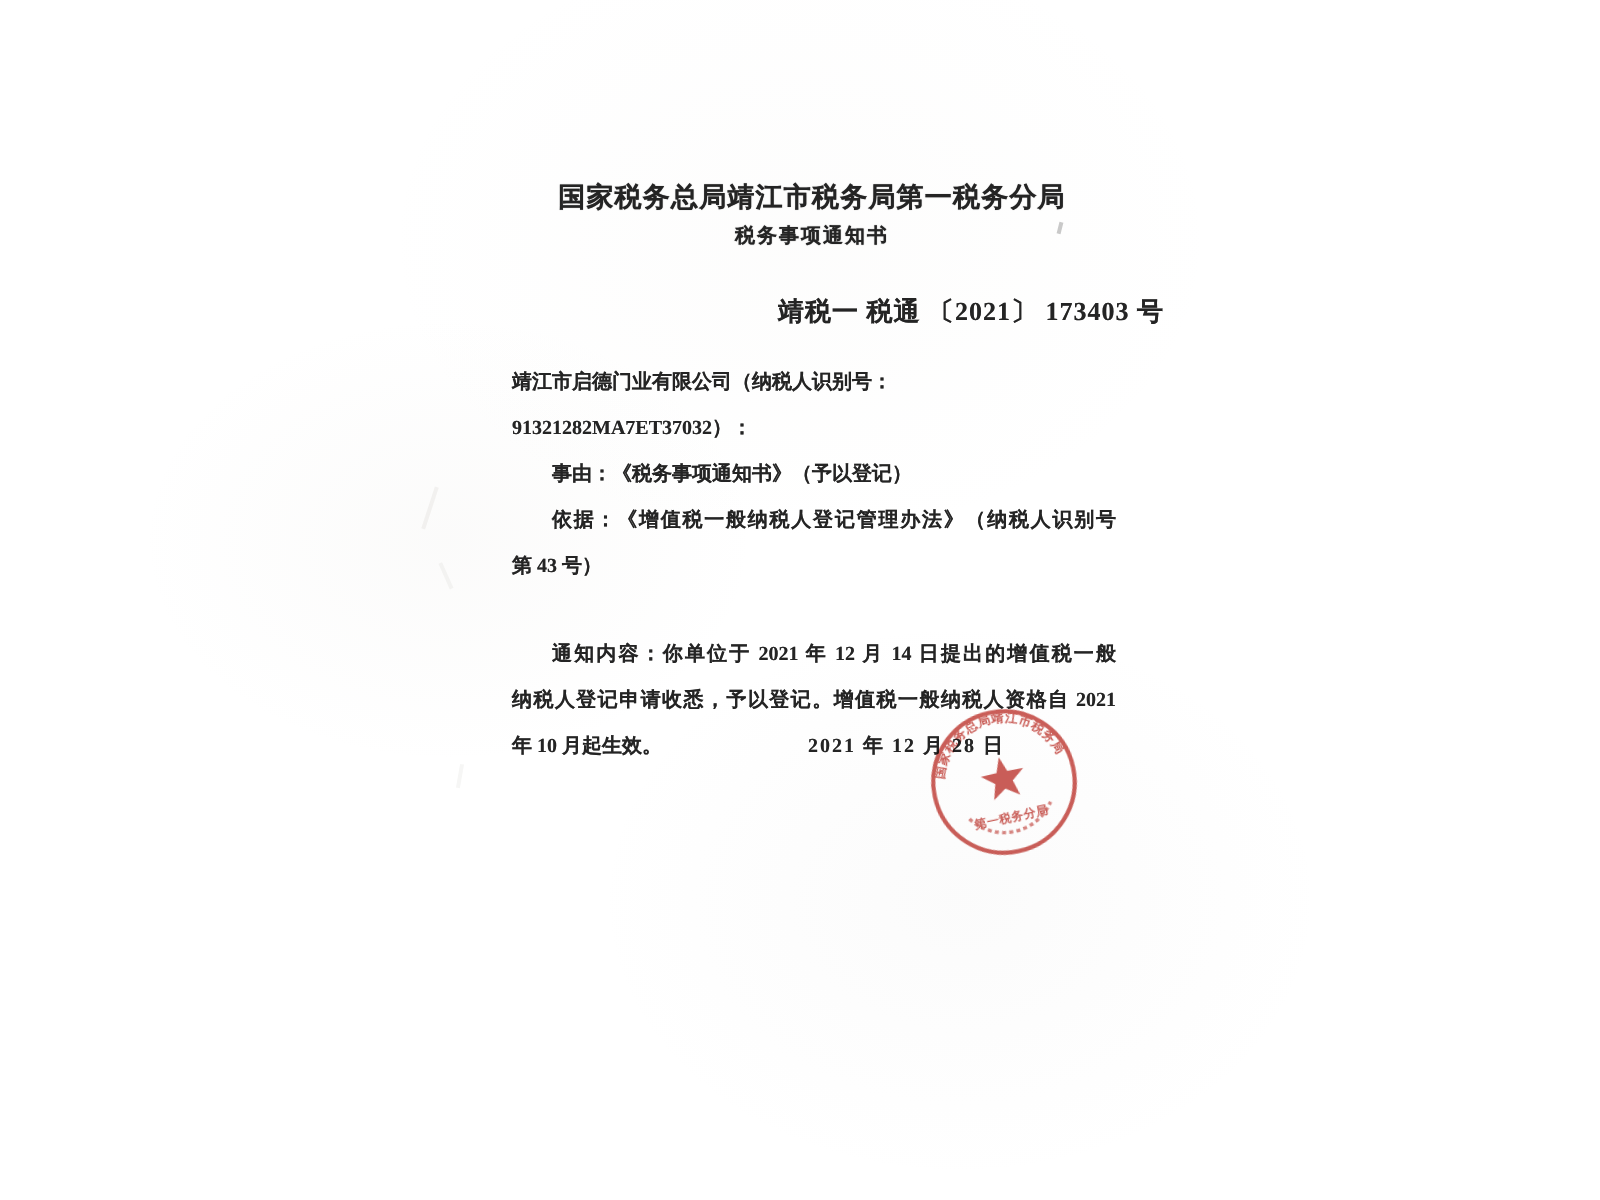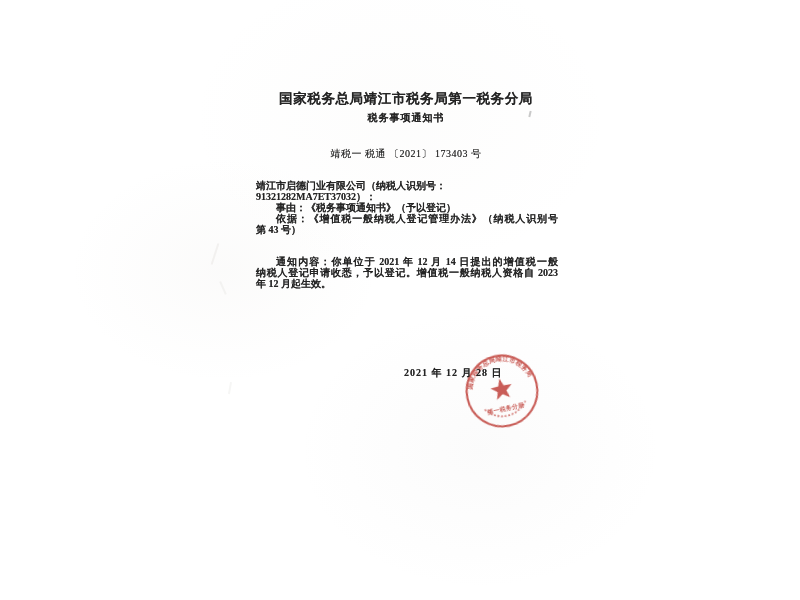--- a/index.html
+++ b/index.html
@@ -30,8 +30,8 @@
     text-shadow:0 0 .5px rgba(30,30,30,.7);white-space:nowrap;
   }
   .doc-no{
-    position:absolute;left:230px;top:147px;width:352px;text-align:center;
-    font-size:10px;font-weight:normal;letter-spacing:.5px;
+    position:absolute;left:230px;top:147px;width:352px;text-align:right;
+    font-size:13px;font-weight:bold;letter-spacing:.5px;
     text-shadow:0 0 .3px rgba(30,30,30,.55);white-space:nowrap;
   }
   .body-block{

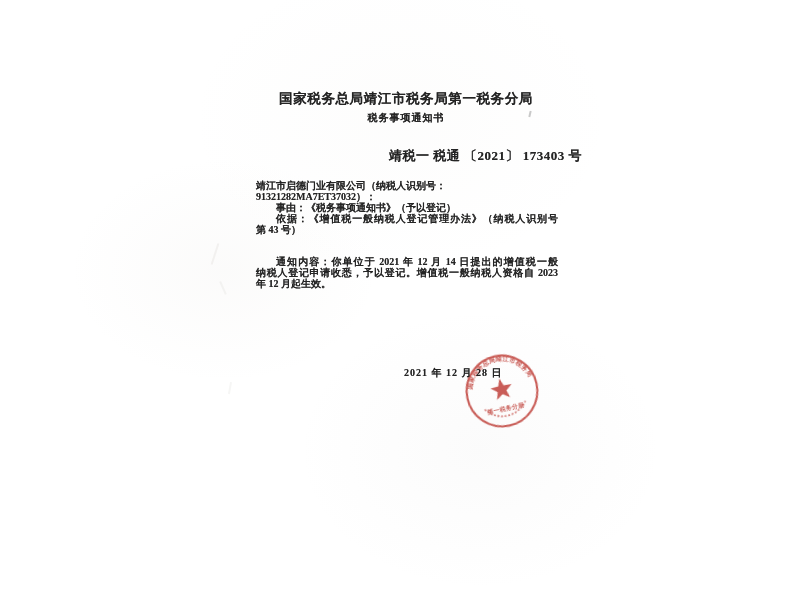--- a/index.html
+++ b/index.html
@@ -39,7 +39,7 @@
     font-size:10px;font-weight:bold;
     text-shadow:0 0 .3px rgba(30,30,30,.55);
   }
-  .bodyline{line-height:11px;}
+  .bodyline{line-height:23px;}
   .bodyline.indent{text-indent:2em;}
   .bodyline.full{text-align:justify;text-align-last:justify;}
   .bodyline.gap{margin-top:21px;}

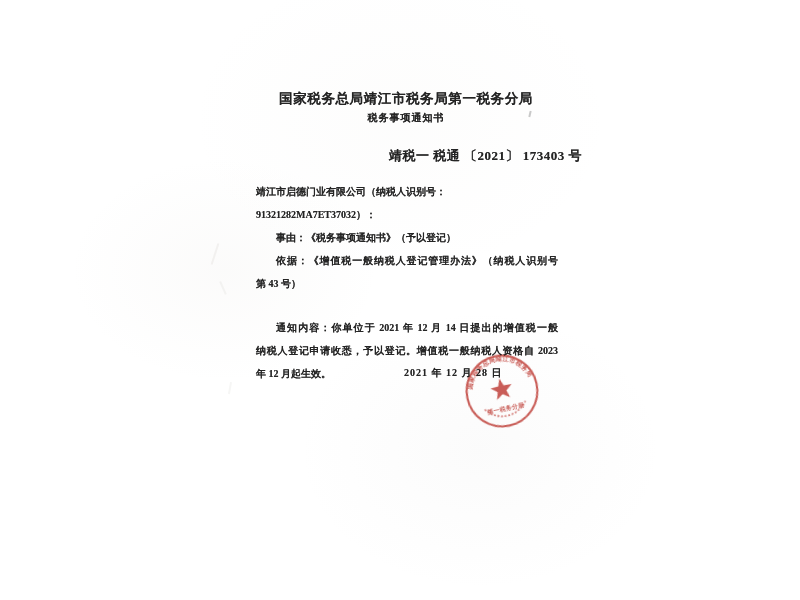--- a/index.html
+++ b/index.html
@@ -81,7 +81,7 @@
       <div class="bodyline indent full">依据：《增值税一般纳税人登记管理办法》（纳税人识别号</div>
       <div class="bodyline">第 43 号）</div>
       <div class="bodyline indent full gap">通知内容：你单位于 2021 年 12 月 14 日提出的增值税一般</div>
-      <div class="bodyline full">纳税人登记申请收悉，予以登记。增值税一般纳税人资格自 2023</div>
+      <div class="bodyline full">纳税人登记申请收悉，予以登记。增值税一般纳税人资格自 2021</div>
       <div class="bodyline">年 12 月起生效。</div>
     </div>
 

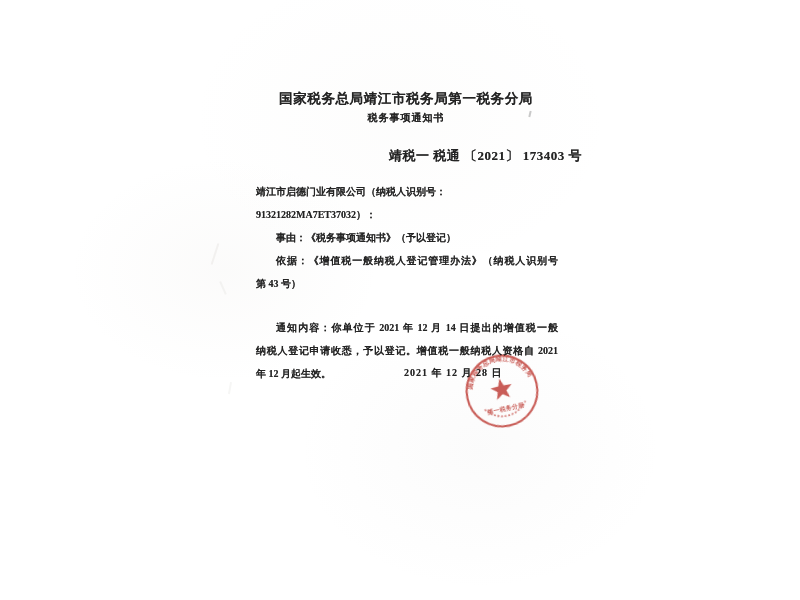--- a/index.html
+++ b/index.html
@@ -82,7 +82,7 @@
       <div class="bodyline">第 43 号）</div>
       <div class="bodyline indent full gap">通知内容：你单位于 2021 年 12 月 14 日提出的增值税一般</div>
       <div class="bodyline full">纳税人登记申请收悉，予以登记。增值税一般纳税人资格自 2021</div>
-      <div class="bodyline">年 12 月起生效。</div>
+      <div class="bodyline">年 10 月起生效。</div>
     </div>
 
     <div class="issue-date">2021 年 12 月 28 日</div>

